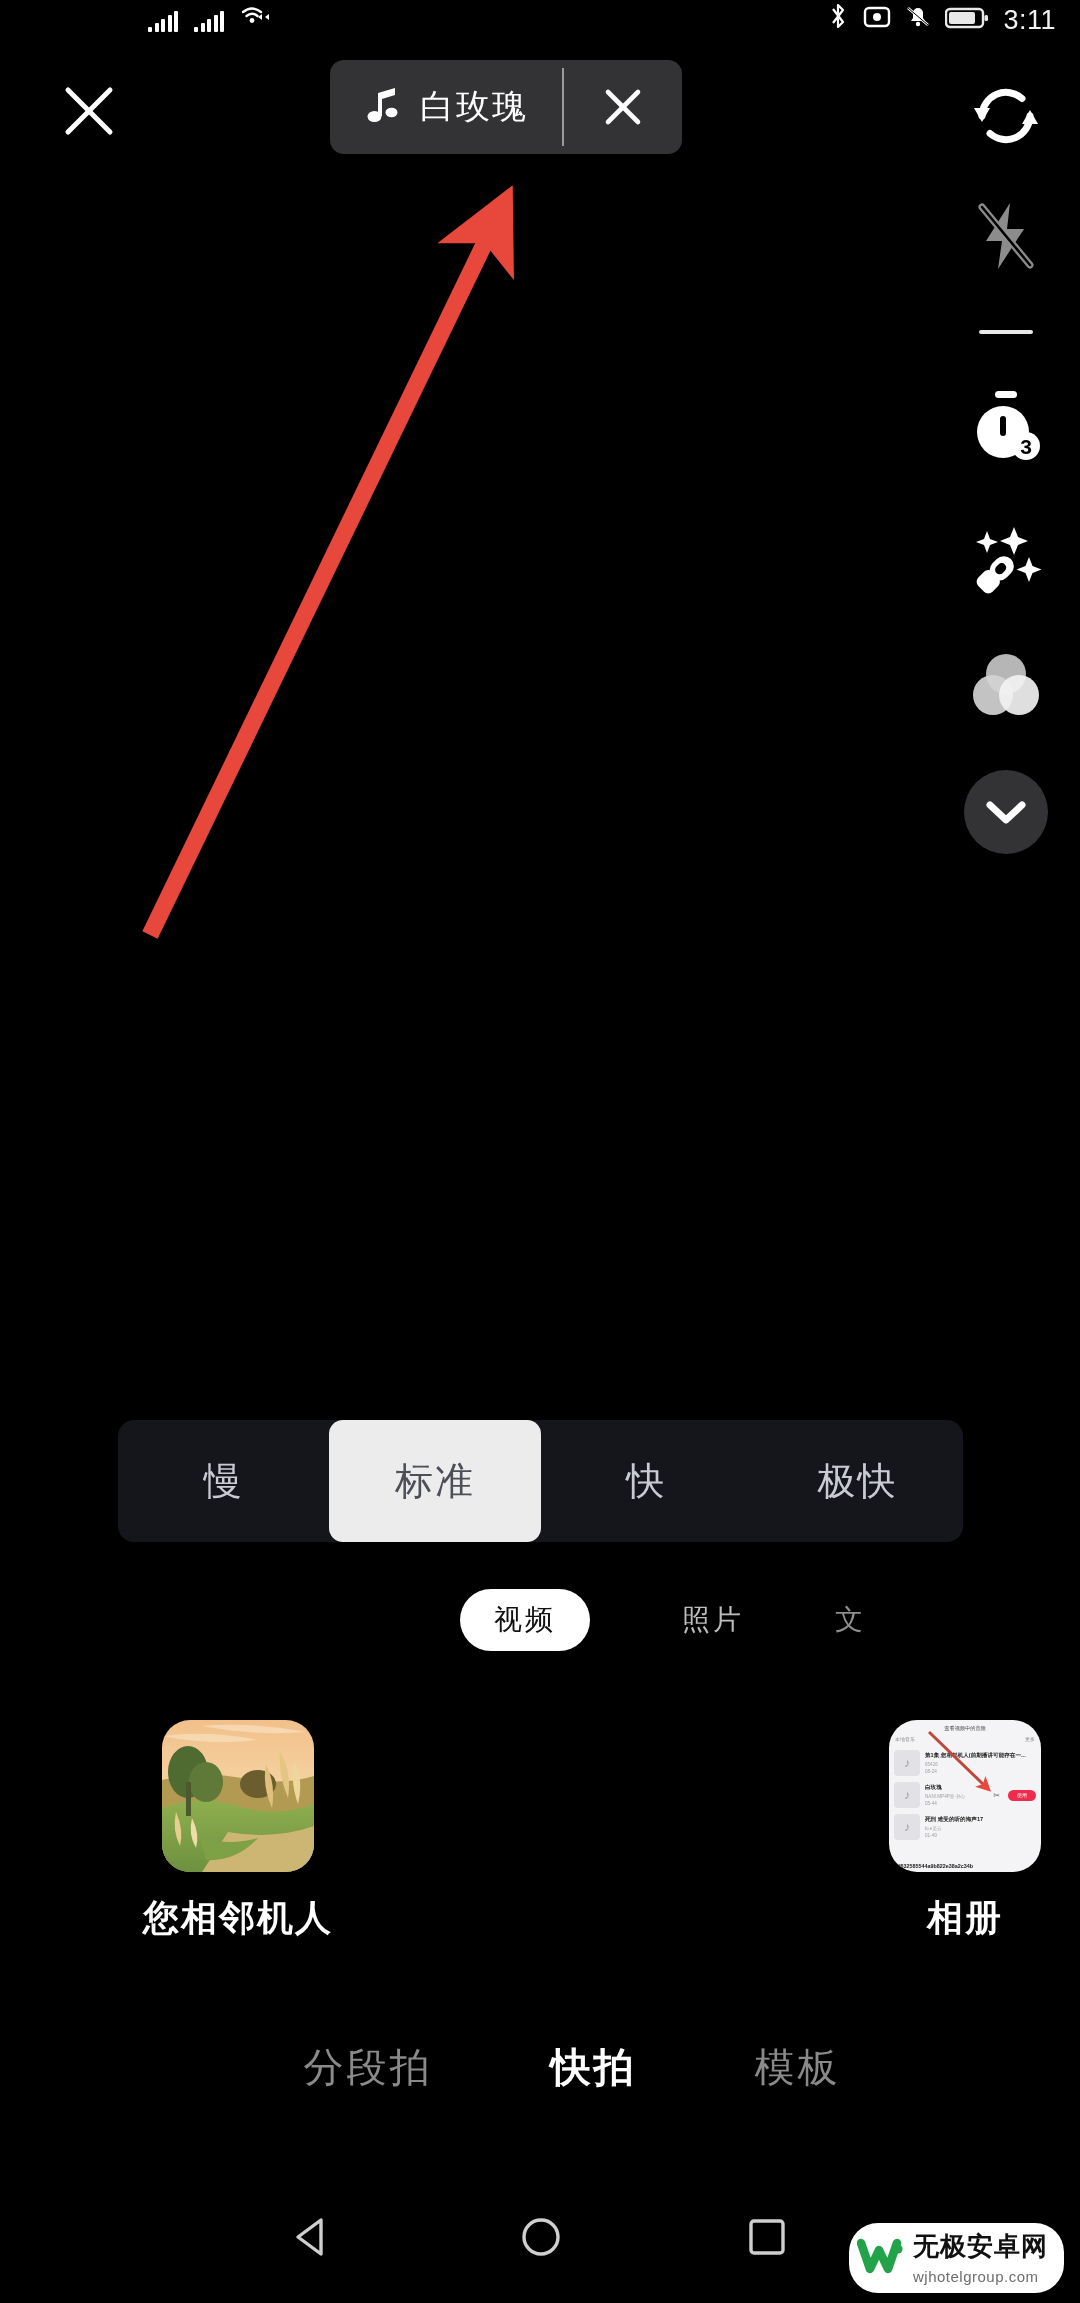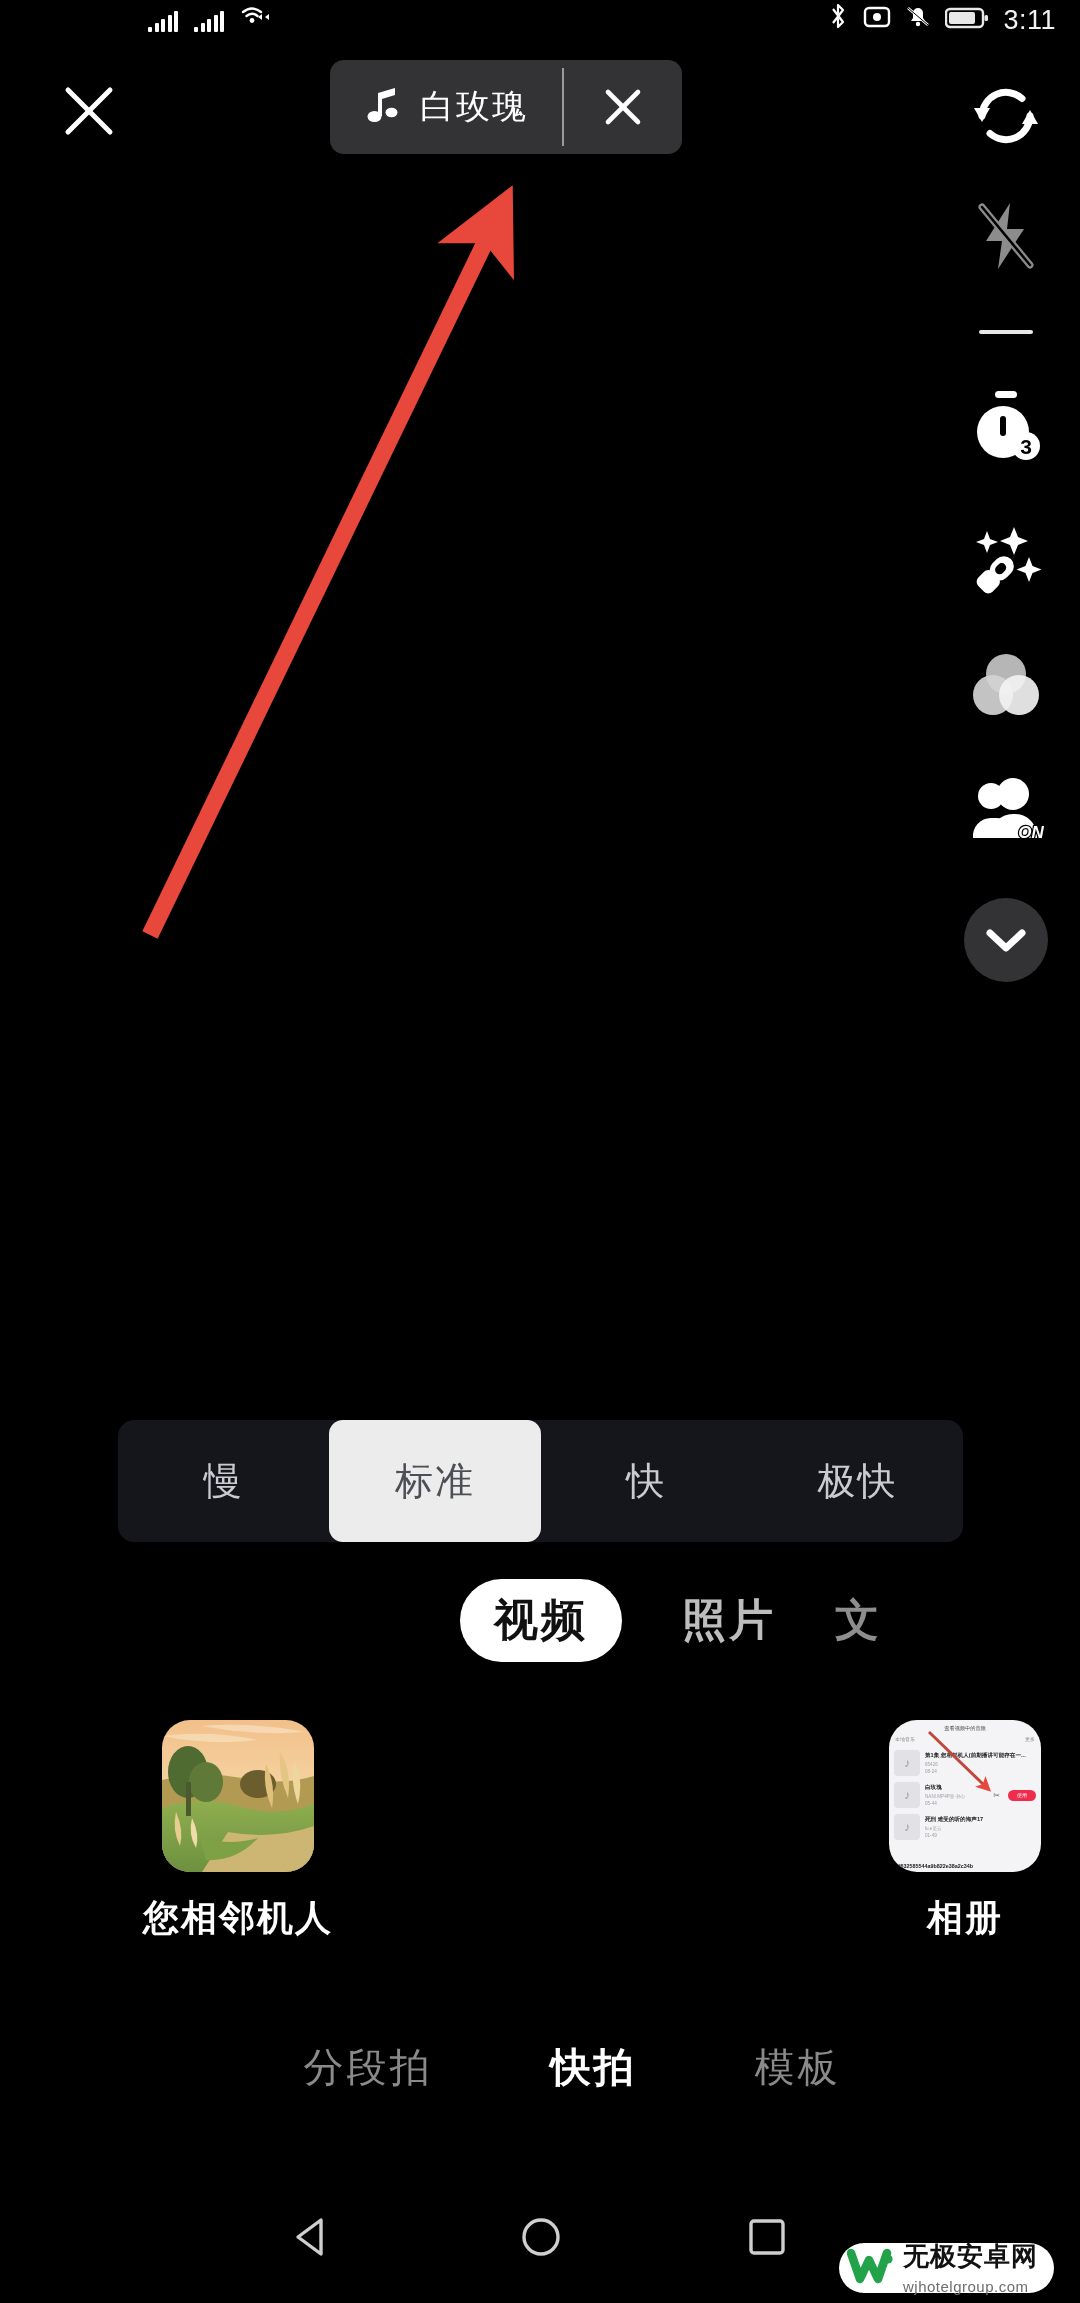--- a/index.html
+++ b/index.html
@@ -253,15 +253,6 @@
       </svg>
     </div>
 
-    <div class="rail-item" style="height:128px;">
-      <svg width="82" height="72" viewBox="0 0 82 72">
-        <circle cx="26" cy="20" r="13" fill="#fff"></circle>
-        <circle cx="48" cy="18" r="16" fill="#fff"></circle>
-        <path d="M8 62 a18 18 0 0 1 18 -20 l6 0 a18 18 0 0 1 18 20 z" fill="#fff"></path>
-        <path d="M26 62 a22 22 0 0 1 22 -24 l2 0 a22 22 0 0 1 22 24 z" fill="#fff"></path>
-        <text x="66" y="62" font-size="17" font-weight="bold" font-style="italic" fill="#fff" text-anchor="middle" stroke="#000" stroke-width="2.5" paint-order="stroke" font-family="Liberation Sans, sans-serif">ON</text>
-      </svg>
-    </div>
 
     <div class="rail-item" style="height:128px;">
       <div class="chev-btn">

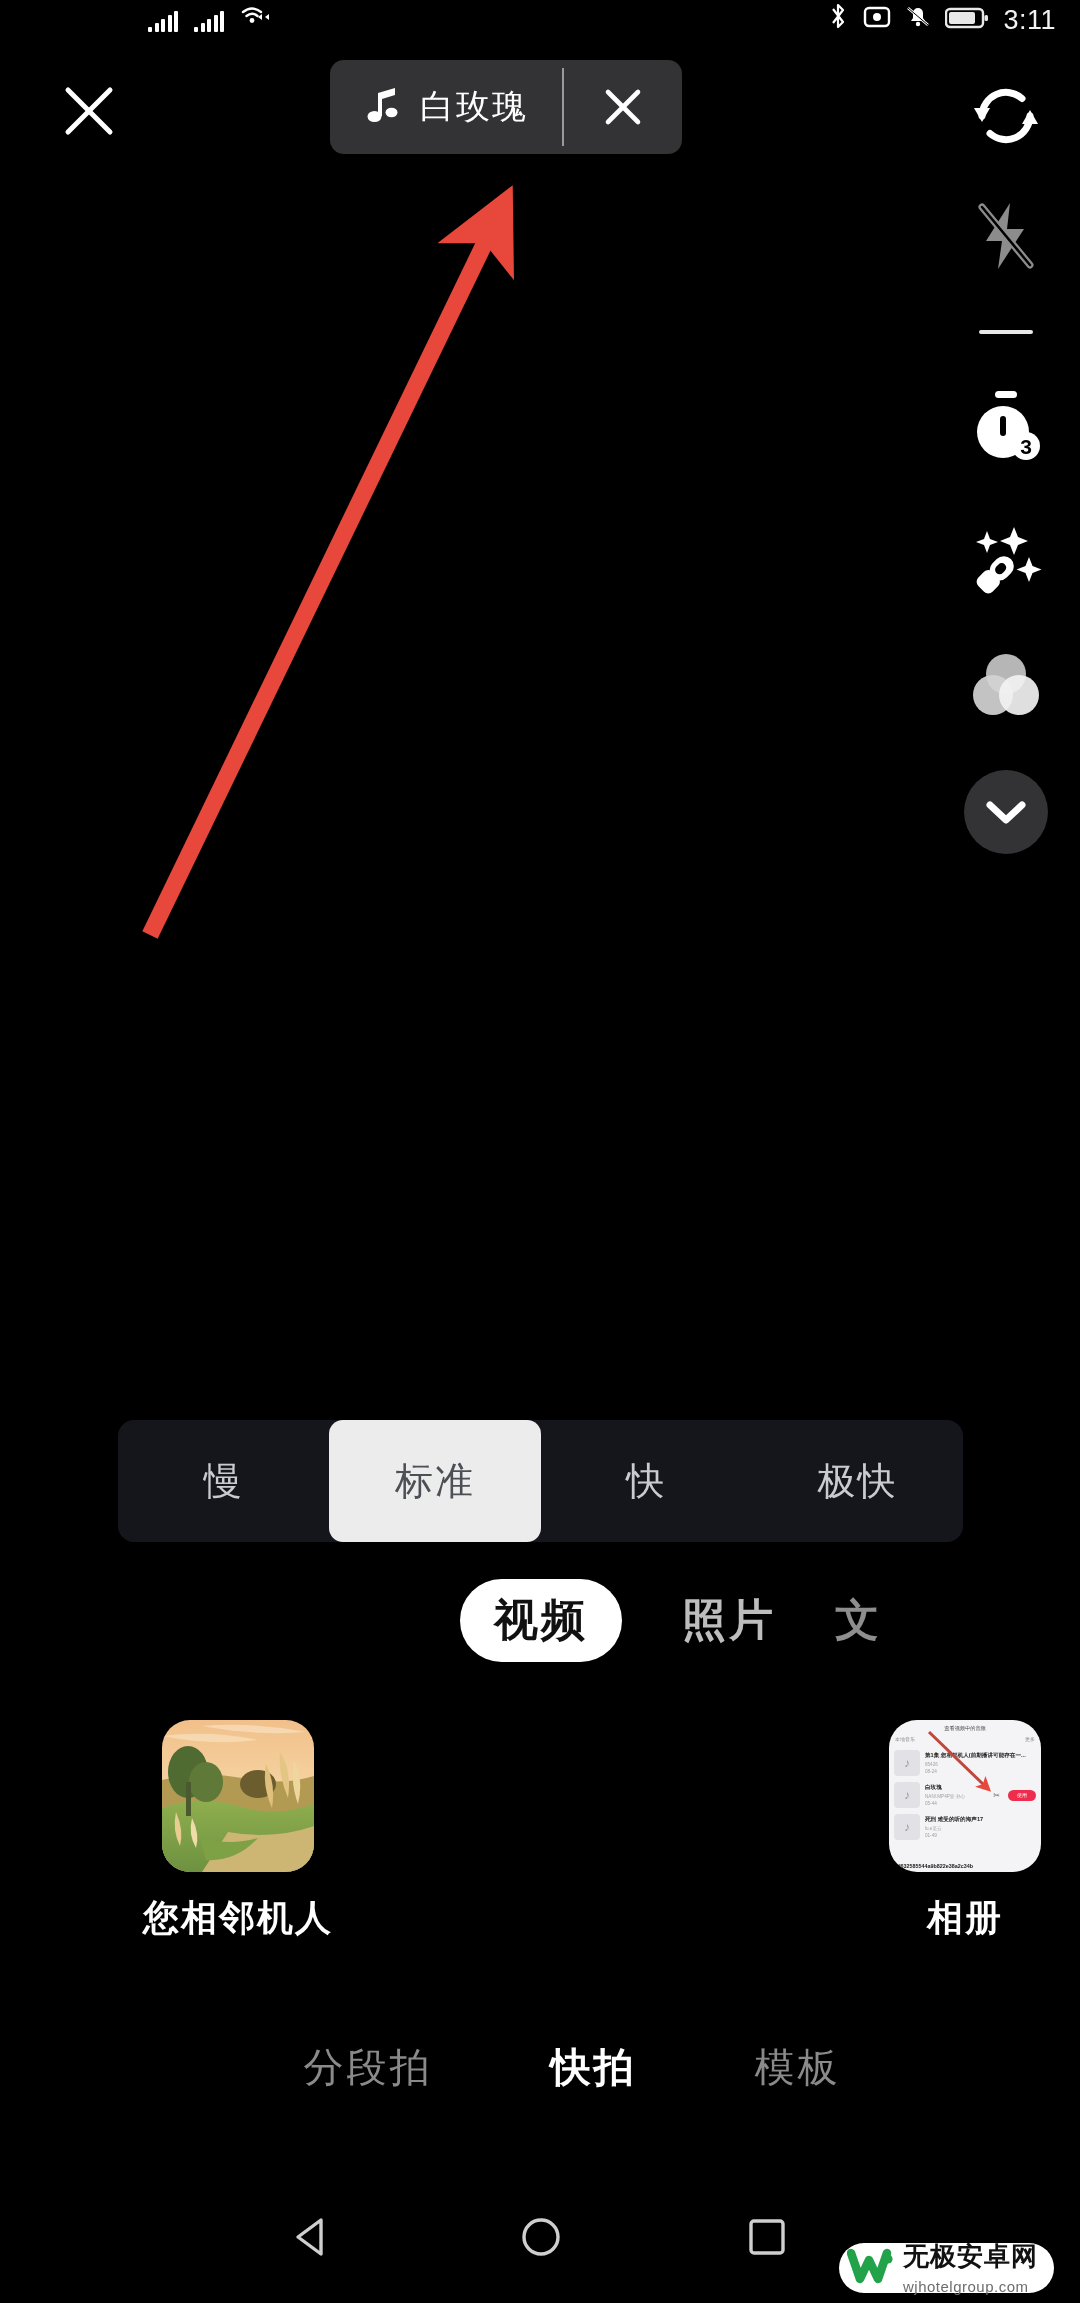--- a/index.html
+++ b/index.html
@@ -59,7 +59,7 @@
 
   
   .modetabs{position:absolute;left:0;top:1570px;width:1080px;height:100px;display:flex;align-items:center;}
-  .mode{font-size:44px;font-weight:bold;letter-spacing:3px;}
+  .mode{font-size:28px;font-weight:normal;letter-spacing:3px;}
   .mode.sel{background:#fff;color:#111;border-radius:44px;padding:12px 34px;}
   .mode.dim{color:#bdbdbd;}
   .mode.faded{color:#8e8e8e;}

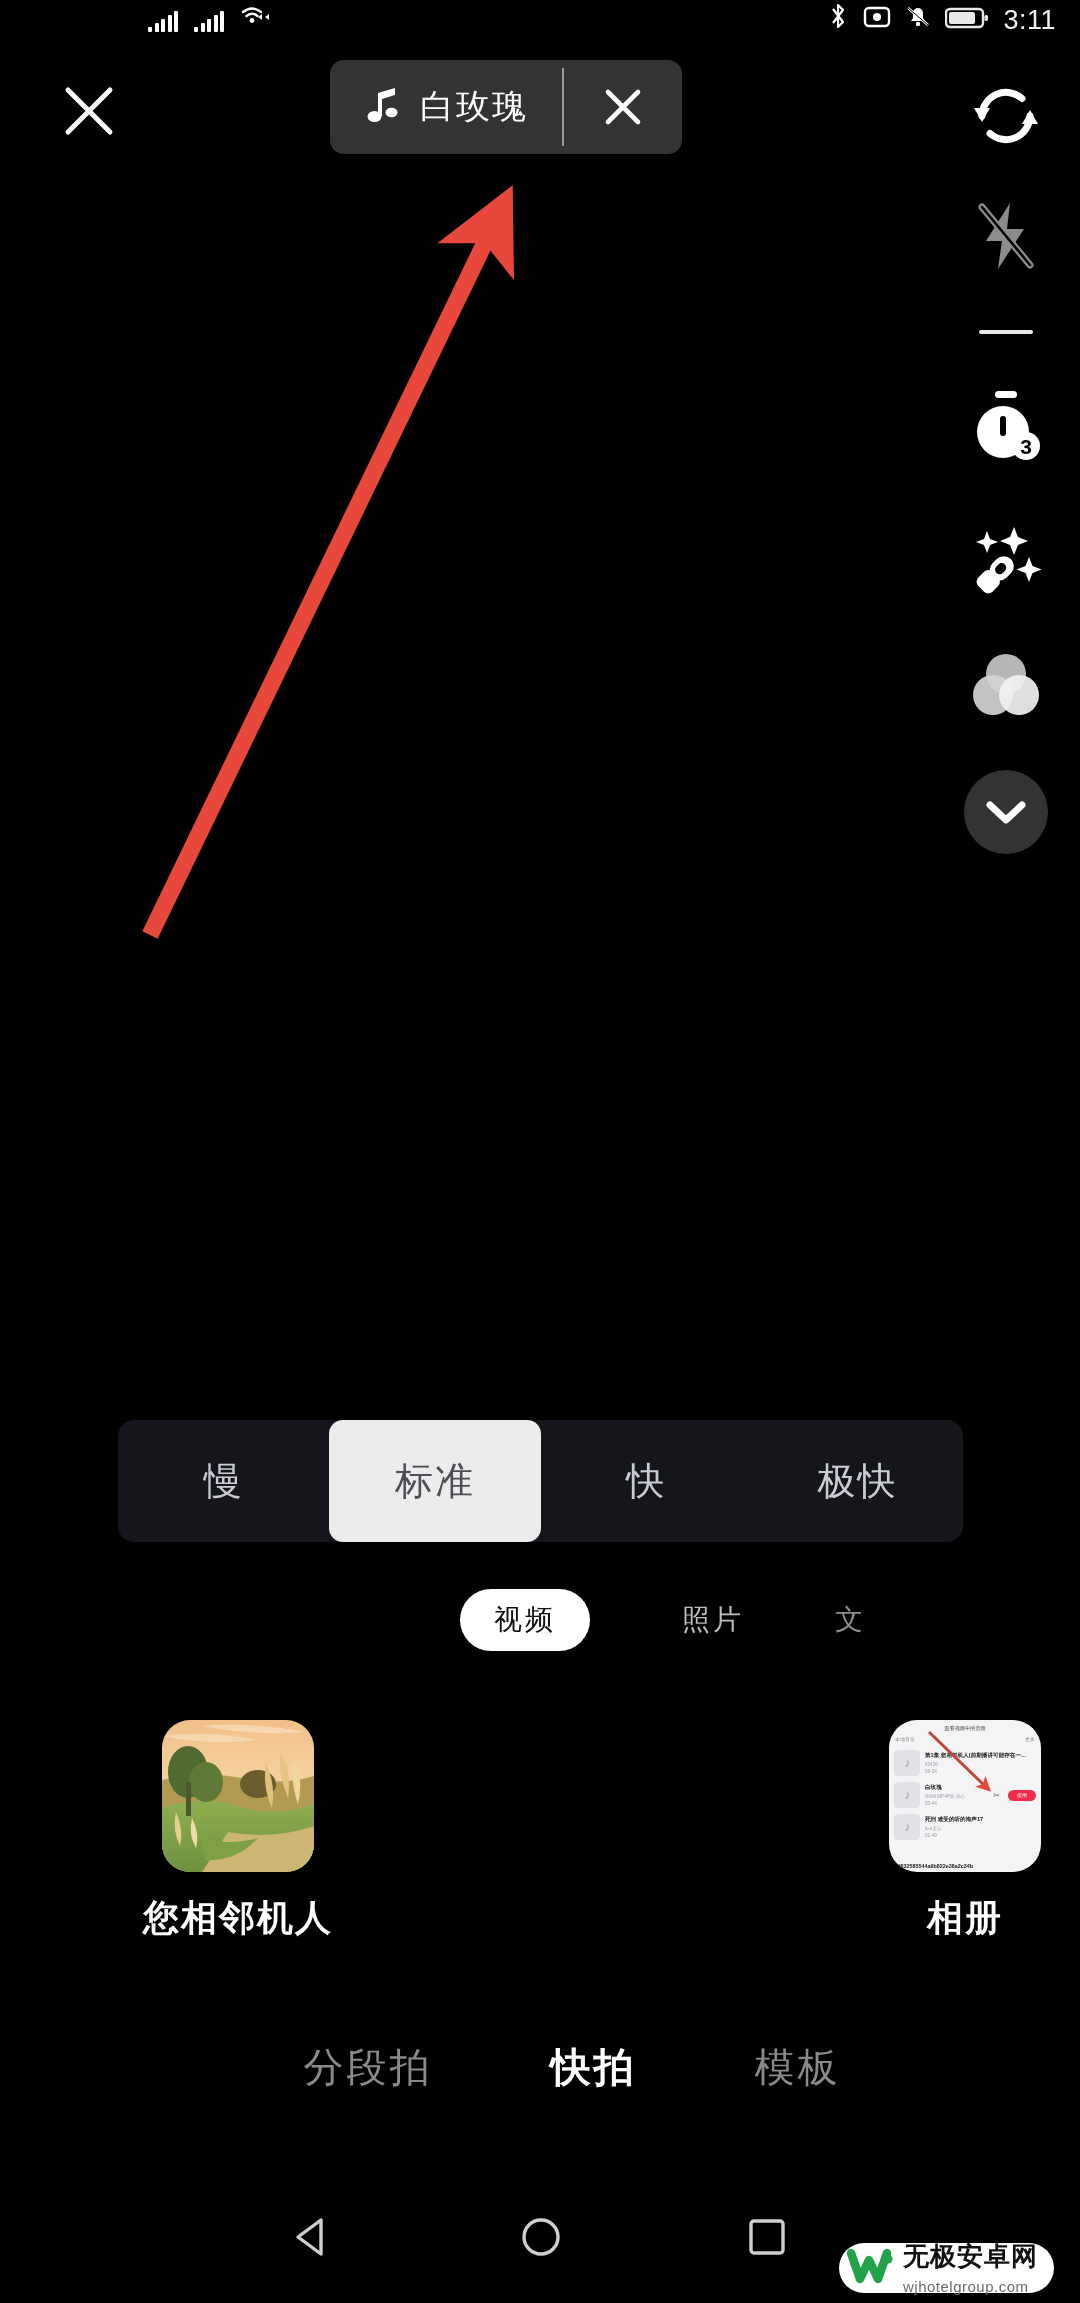--- a/index.html
+++ b/index.html
@@ -100,7 +100,7 @@
 
   
   .wm{
-    position:absolute;right:26px;bottom:10px;height:50px;padding:0 16px 0 8px;
+    position:absolute;right:16px;bottom:10px;height:70px;padding:0 16px 0 8px;
     background:#ffffff;border-radius:29px;display:flex;align-items:center;gap:10px;
   }
   .wm-text{display:flex;flex-direction:column;line-height:1;}

